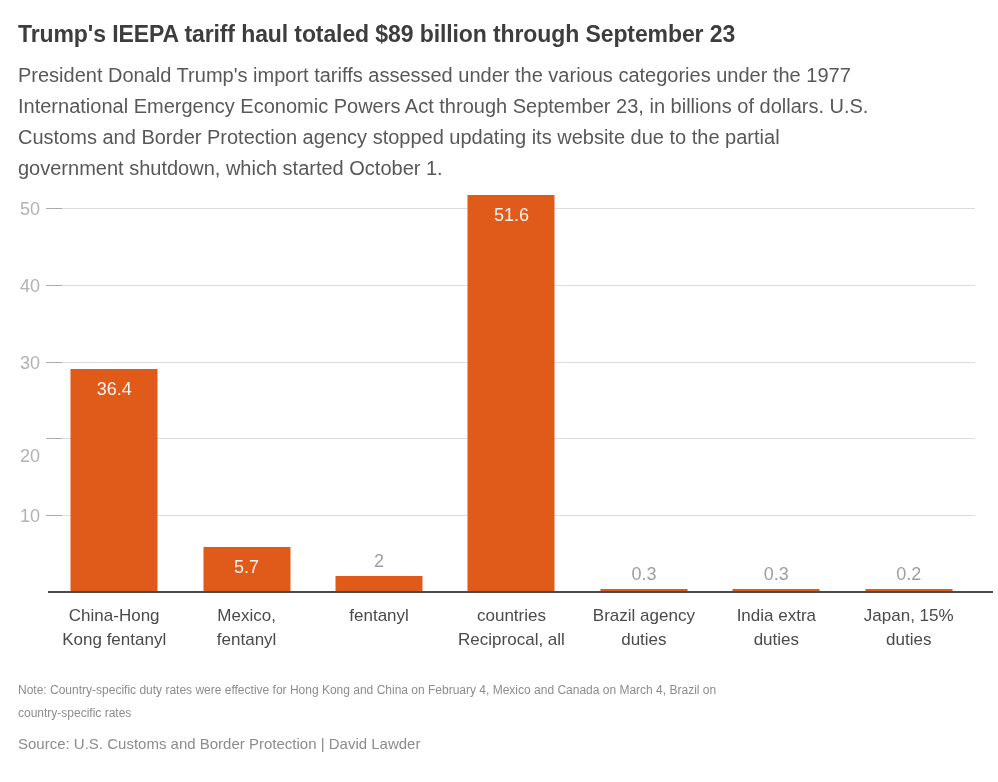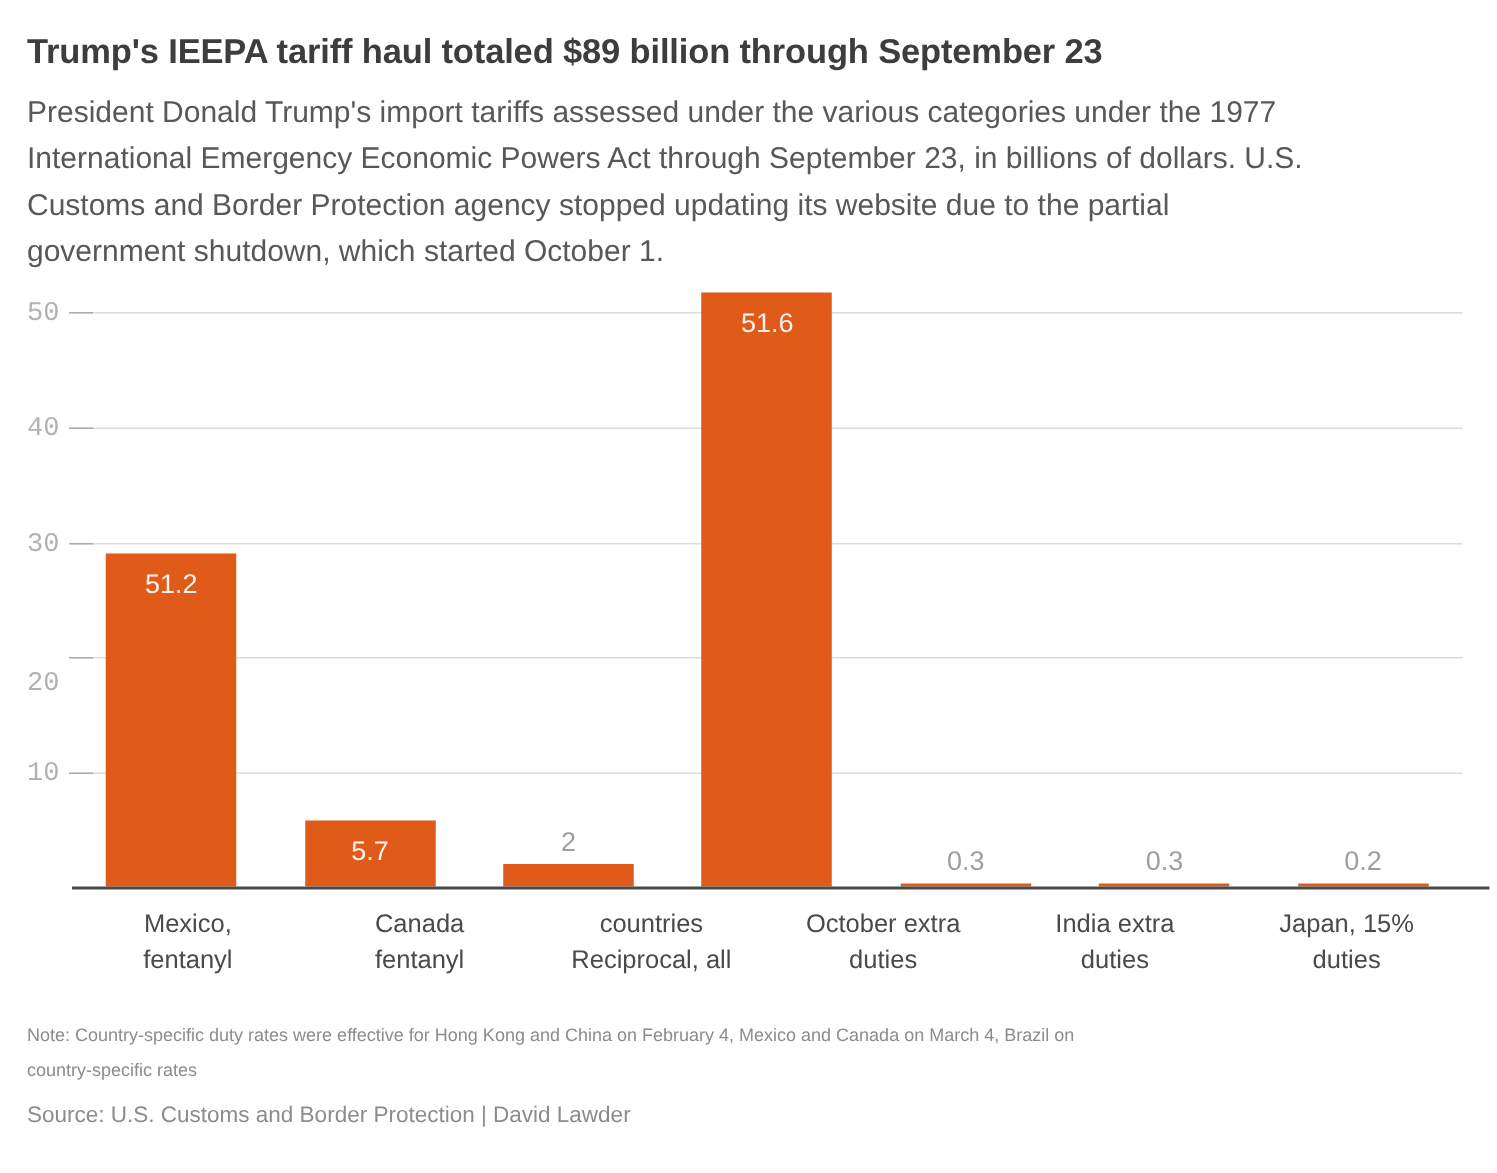--- a/index.html
+++ b/index.html
@@ -24,7 +24,7 @@
   .tickdash{position:absolute;left:28px;width:16px;height:1px;}
   .ytick{
     position:absolute;left:0;width:22px;height:20px;line-height:20px;
-    text-align:left;font-size:18px;font-family:Liberation Mono, monospace;
+    text-align:right;font-size:18px;
   }
   .baseline{position:absolute;left:30px;right:0;bottom:0;height:2px;}
   .bars{position:absolute;left:30px;top:0;bottom:2px;width:927px;display:flex;}

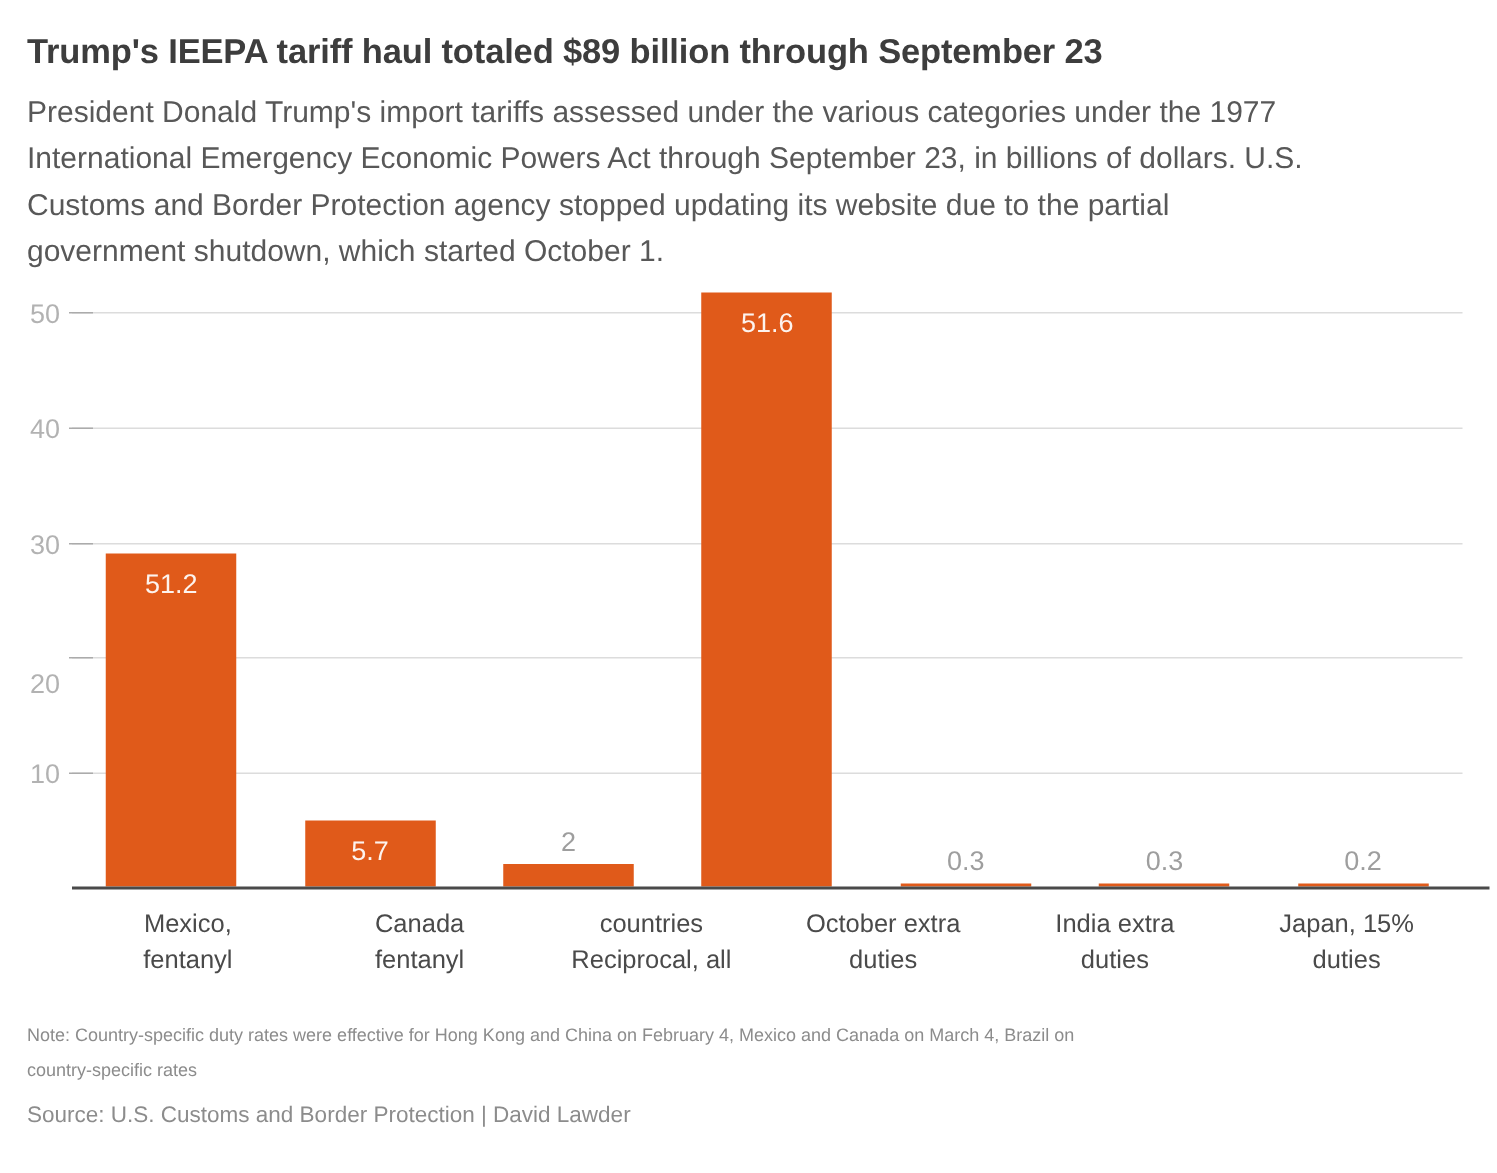--- a/index.html
+++ b/index.html
@@ -87,7 +87,7 @@
       <div class="bars">
         <div class="slot">
           <div class="bar" style="height: 221.952px; background: rgb(224, 90, 26);">
-            <div class="val-in" style="color: rgba(255, 255, 255, 0.93);">51.2</div>
+            <div class="val-in" style="color: rgba(255, 255, 255, 0.93);">36.4</div>
           </div>
         </div>
         <div class="slot">

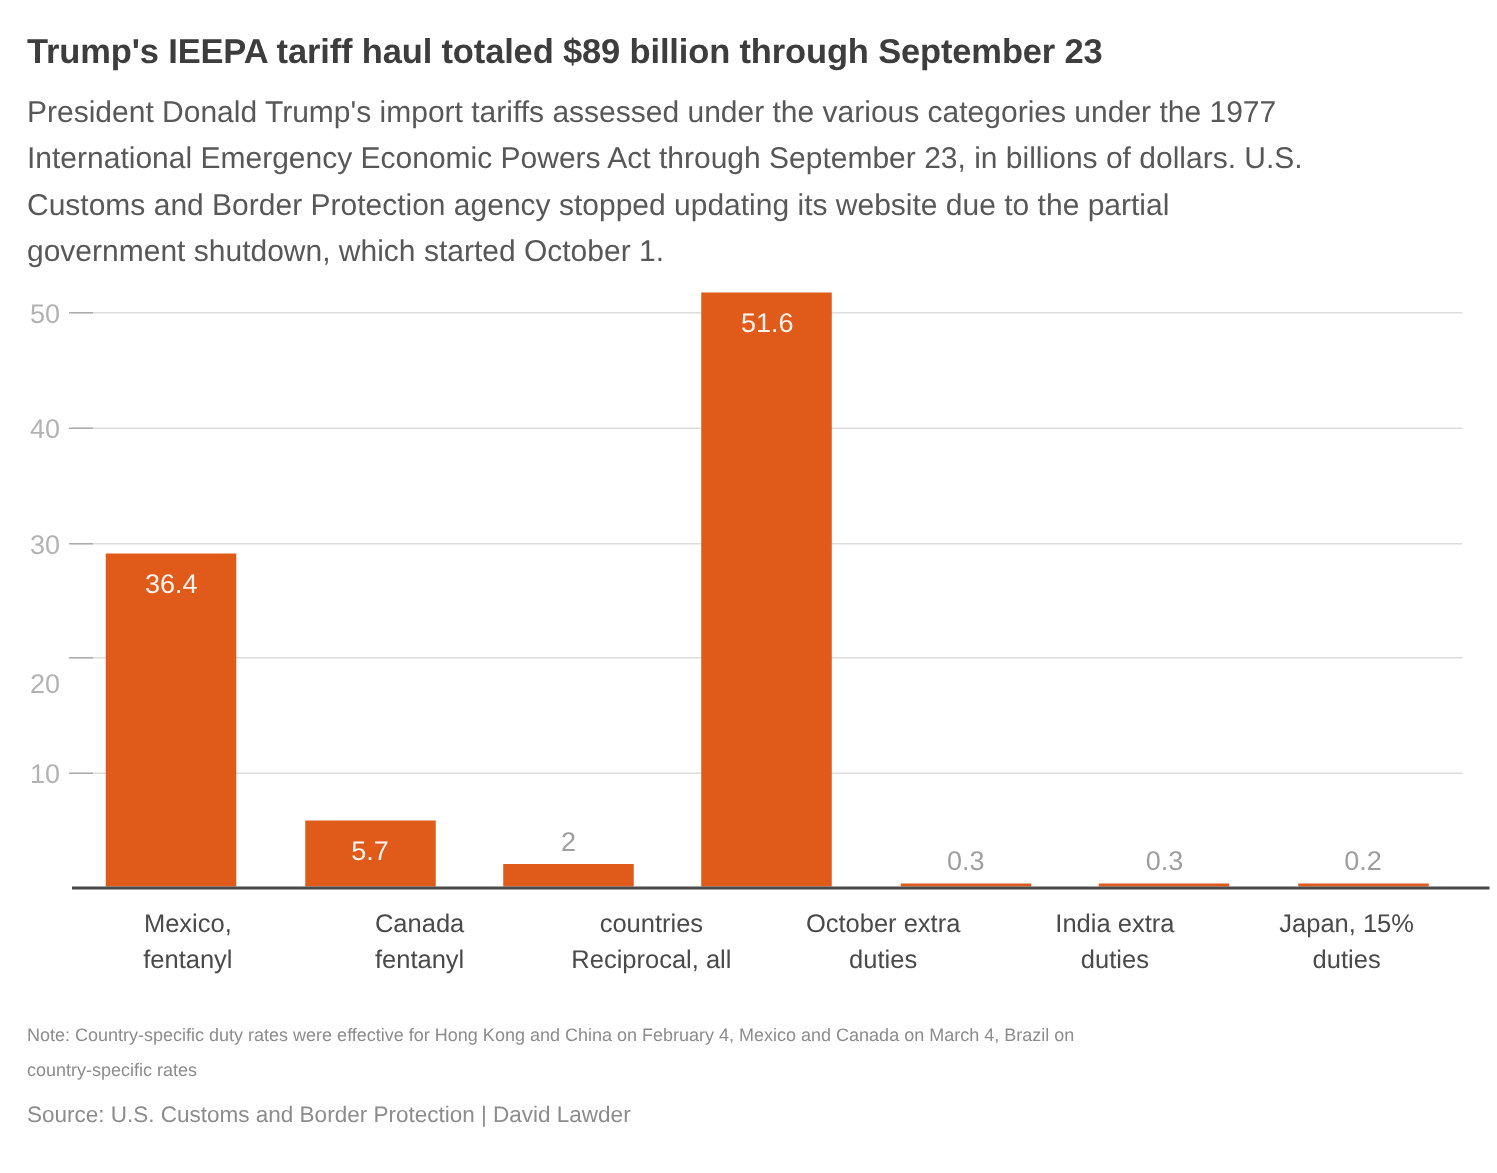--- a/index.html
+++ b/index.html
@@ -125,6 +125,10 @@
     </div>
   <div class="xlabels" id="xlabels">
       <div class="xlabel">
+        <div>China-Hong</div>
+        <div>Kong fentanyl</div>
+      </div>
+      <div class="xlabel">
         <div>Mexico,</div>
         <div>fentanyl</div>
       </div>

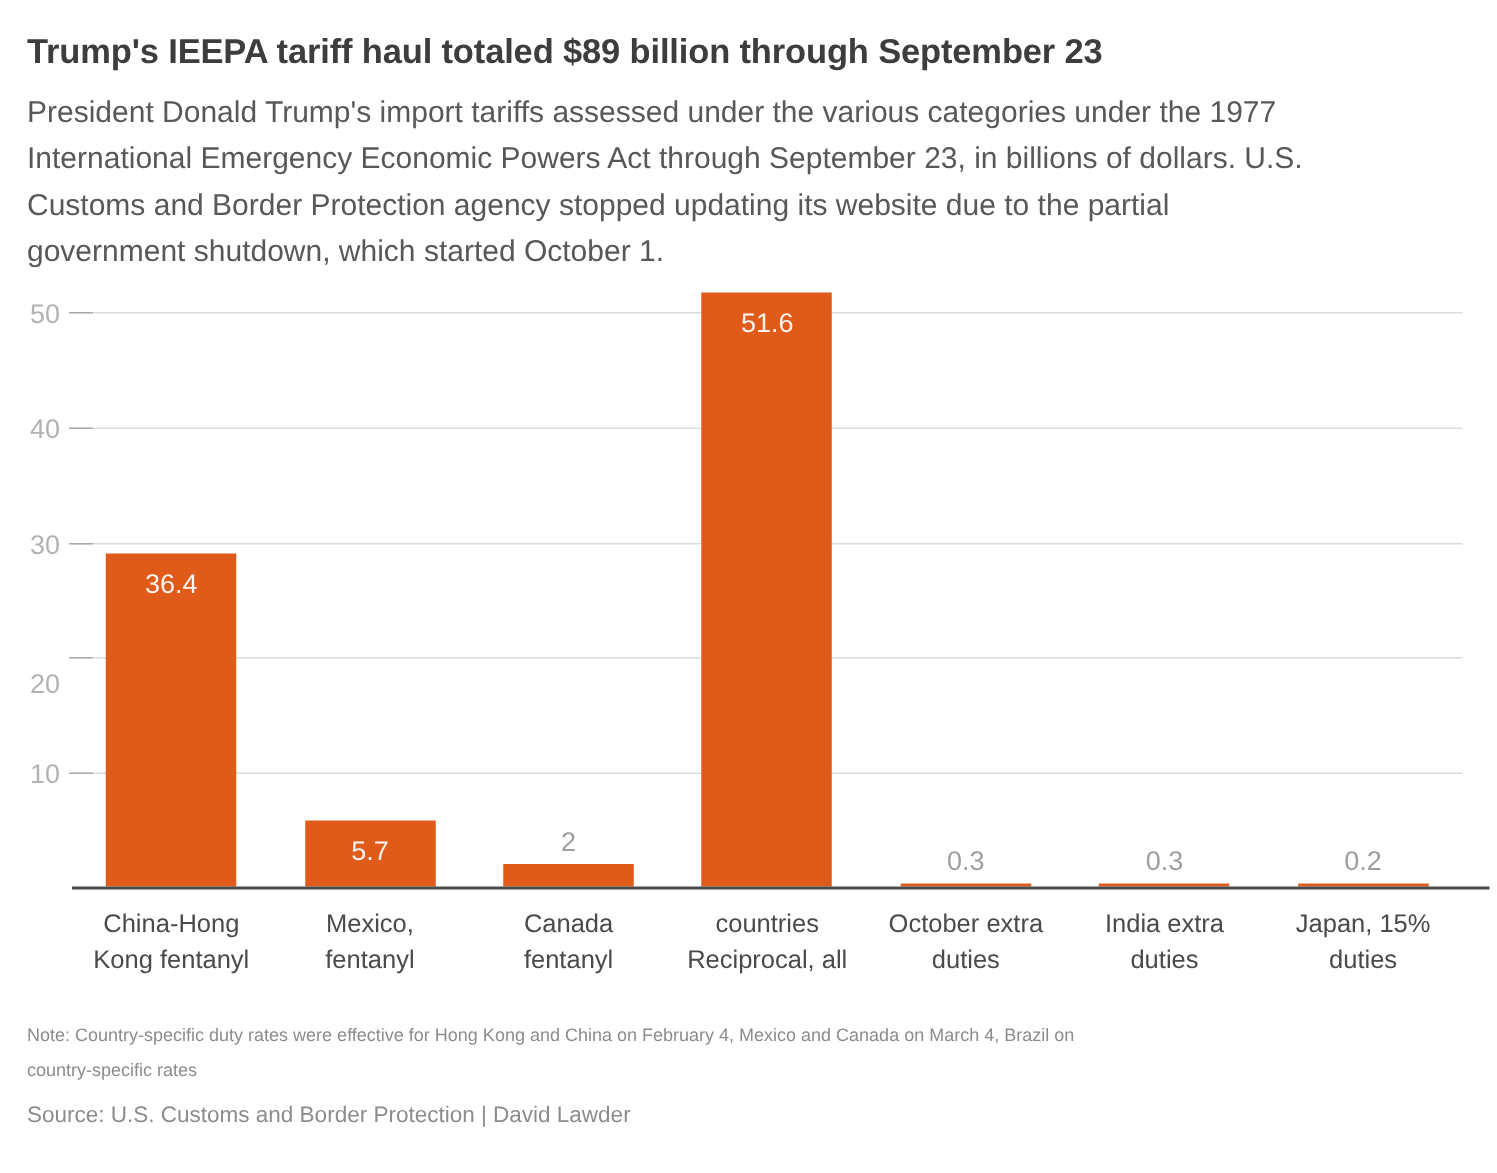--- a/index.html
+++ b/index.html
@@ -133,7 +133,6 @@
         <div>fentanyl</div>
       </div>
       <div class="xlabel">
-        <div>Canada</div>
         <div>fentanyl</div>
       </div>
       <div class="xlabel">

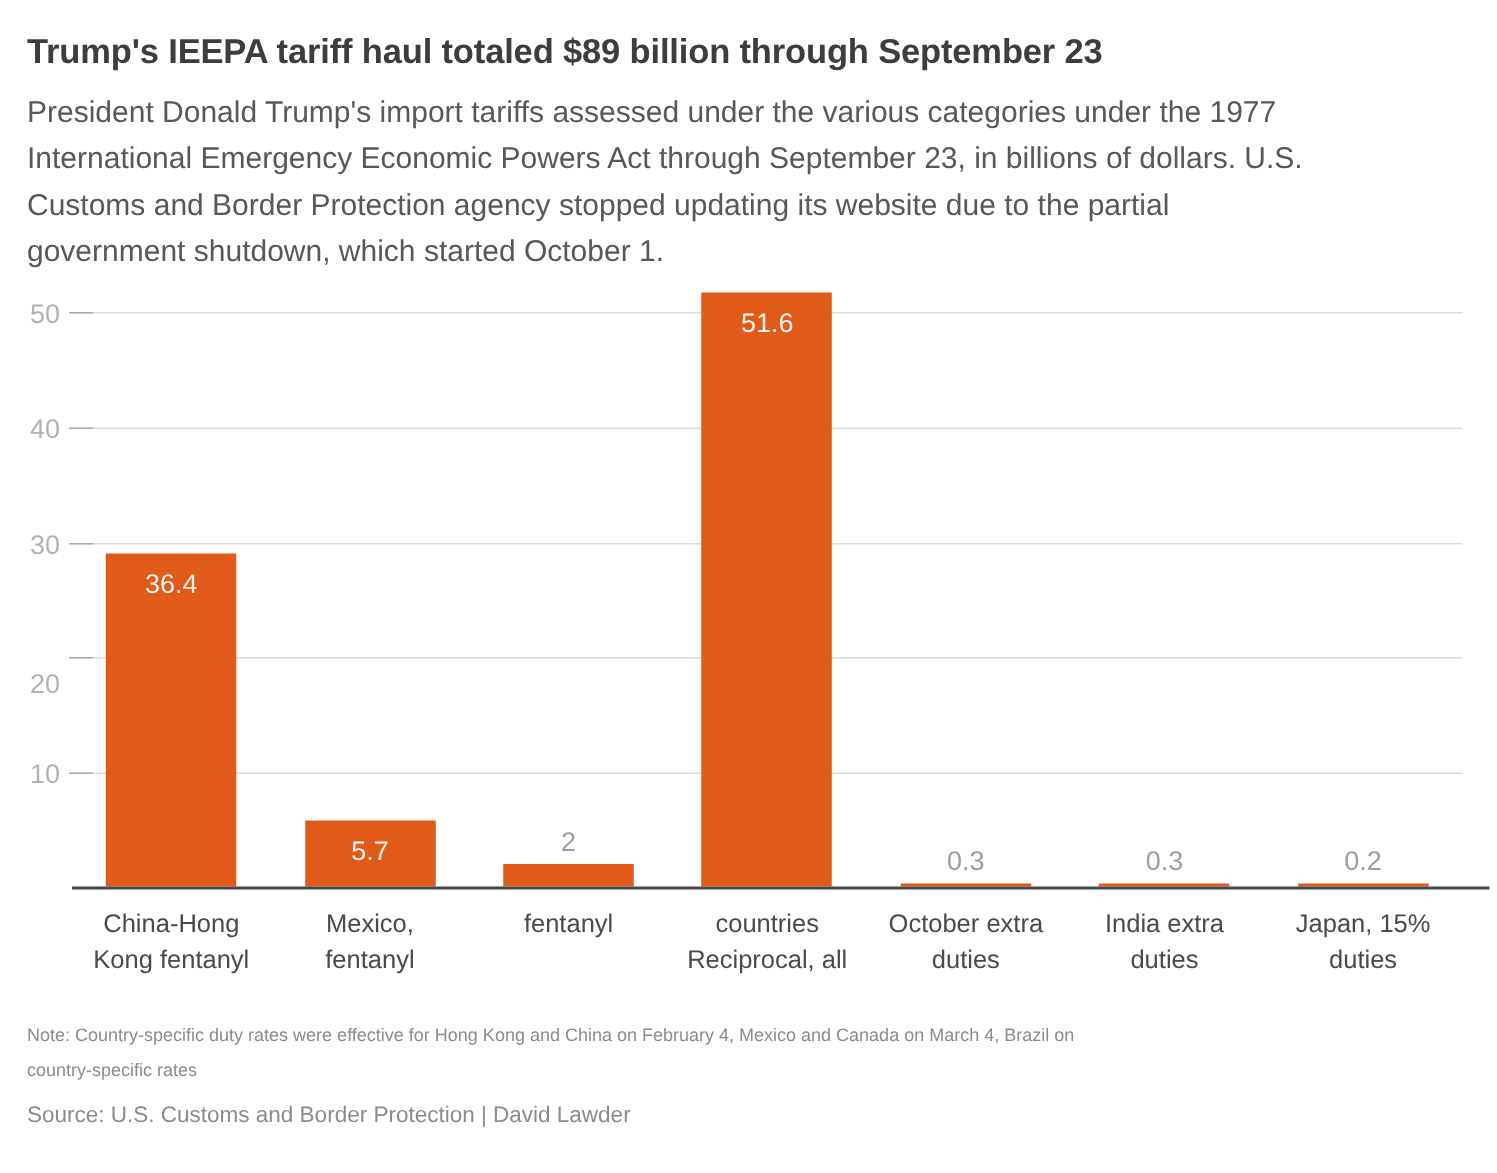--- a/index.html
+++ b/index.html
@@ -140,7 +140,7 @@
         <div>Reciprocal, all</div>
       </div>
       <div class="xlabel">
-        <div>October extra</div>
+        <div>Brazil agency</div>
         <div>duties</div>
       </div>
       <div class="xlabel">

